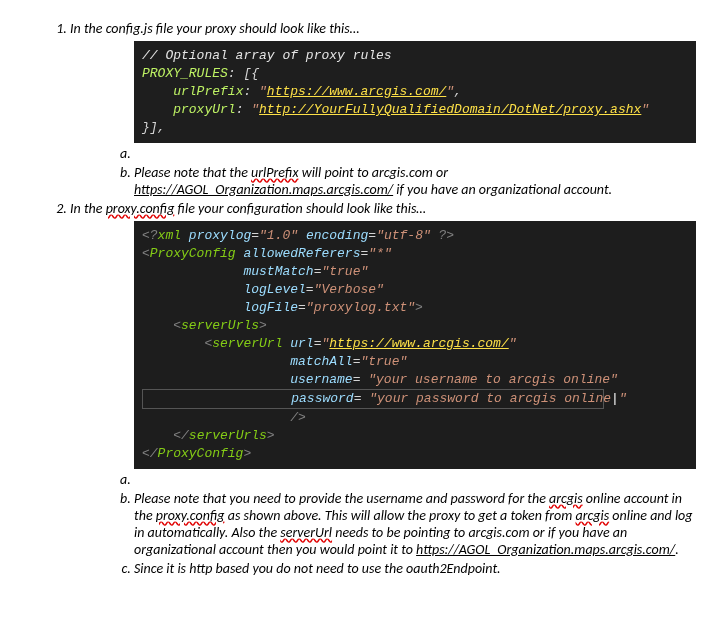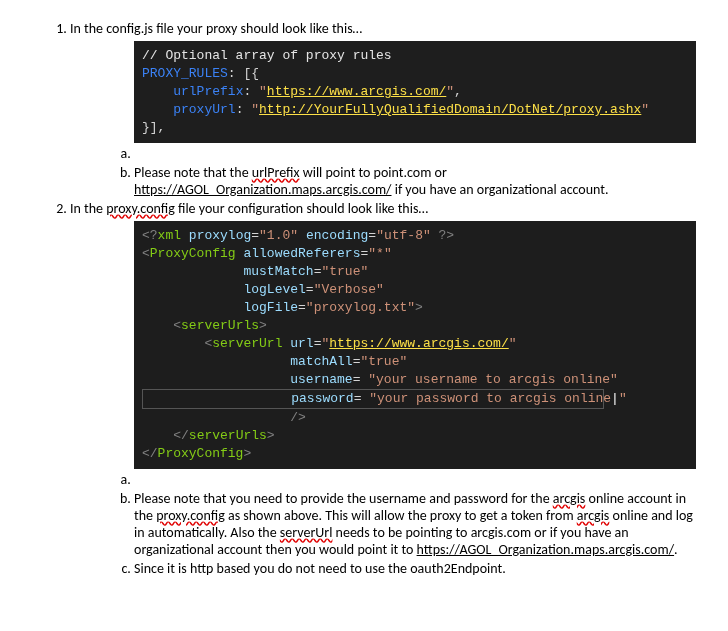--- a/index.html
+++ b/index.html
@@ -13,6 +13,7 @@
   }
   .page {
     padding: 20px 32px 20px 30px;
+    font-style: italic;
   }
   ol.top {
     list-style: decimal;

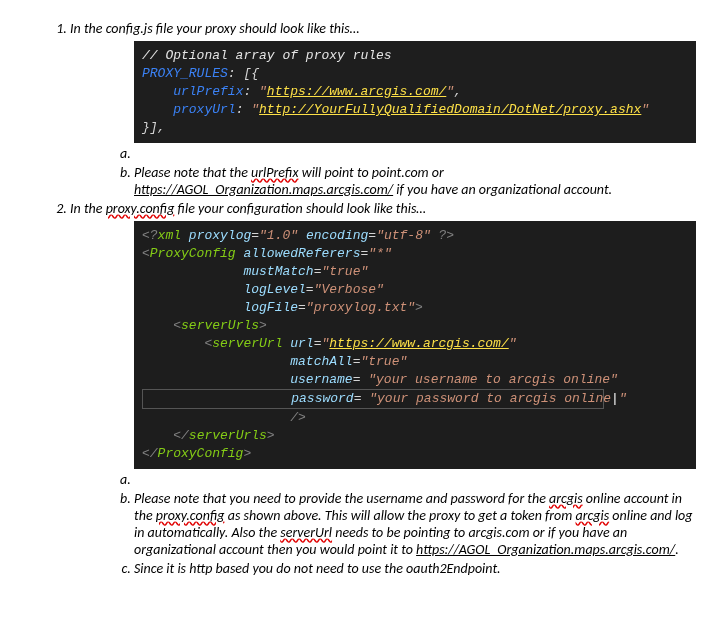--- a/index.html
+++ b/index.html
@@ -50,7 +50,7 @@
     color: #d4d4d4;
   }
   .tok-comment { color: #e5e5e5; }
-  .tok-key { color: #3b82f6; }
+  .tok-key { color: #bef264; }
   .tok-brace { color: #d4d4d4; }
   .tok-str { color: #ce9178; }
   .tok-url { color: #fde047; text-decoration: underline; }

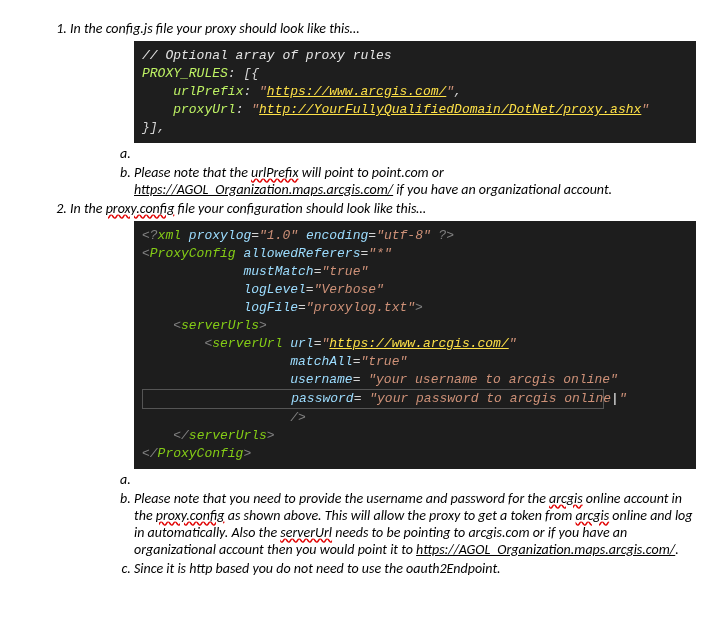--- a/index.html
+++ b/index.html
@@ -102,7 +102,7 @@
     <ol class="sub">
       <li></li>
       <li>
-        <span>Please note that the </span><span class="squiggle">urlPrefix</span><span> will point to point.com or </span><a class="link" href="#">https://AGOL_Organization.maps.arcgis.com/</a><span> if you have an organizational account.</span>
+        <span>Please note that the </span><span class="squiggle">urlPrefix</span><span> will point to arcgis.com or </span><a class="link" href="#">https://AGOL_Organization.maps.arcgis.com/</a><span> if you have an organizational account.</span>
       </li>
     </ol>
   </li>

